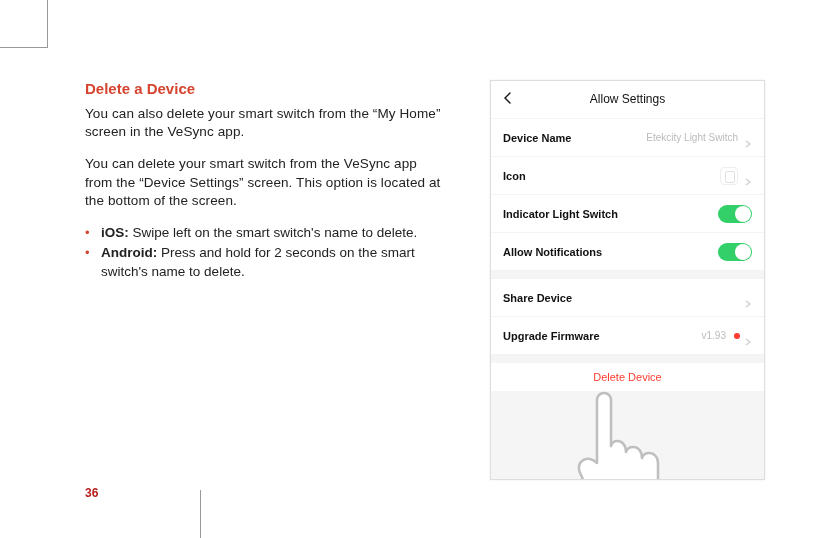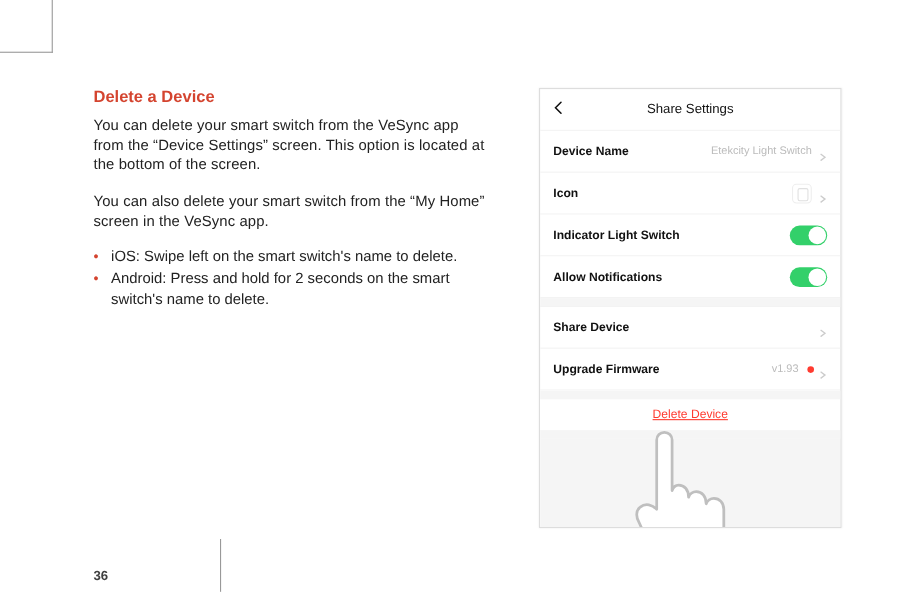--- a/index.html
+++ b/index.html
@@ -74,7 +74,7 @@
             <path d="M9 2 L4 7 L9 12" stroke="#111" stroke-width="1.4" fill="none" stroke-linecap="round"></path>
           </svg>
       </span>
-      <span class="p-title">Share Settings</span>
+      <span class="p-title">Allow Settings</span>
     </div>
 
     <div class="row">

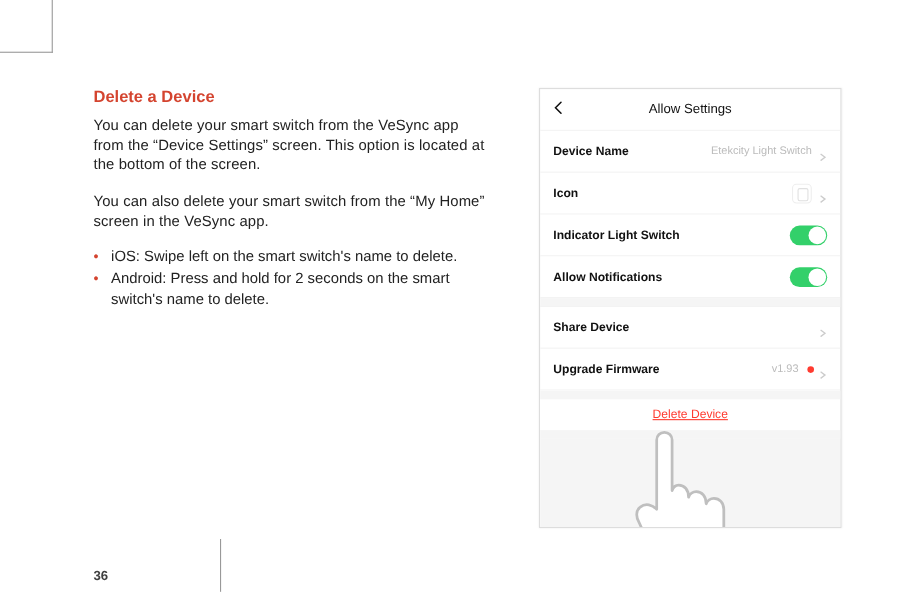--- a/index.html
+++ b/index.html
@@ -55,8 +55,8 @@
 
   <div class="leftcol">
     <div class="heading">Delete a Device</div>
+    <p class="para">You can also delete your smart switch from the “My Home” screen in the VeSync app.</p>
     <p class="para">You can delete your smart switch from the VeSync app from the “Device Settings” screen. This option is located at the bottom of the screen.</p>
-    <p class="para">You can also delete your smart switch from the “My Home” screen in the VeSync app.</p>
     <ul class="bullets">
       <li>
         <span class="b">iOS:</span><span> Swipe left on the smart switch's name to delete.</span>

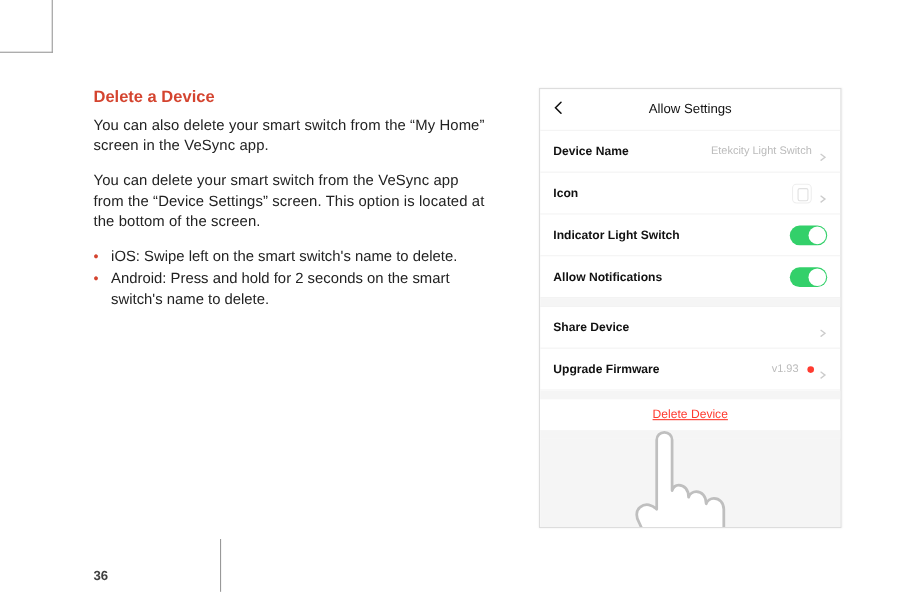--- a/index.html
+++ b/index.html
@@ -17,7 +17,7 @@
   ul.bullets { list-style: none; padding: 0; }
   ul.bullets li { position: relative; padding-left: 16px; font-size: 13.5px; line-height: 1.35; color: #222; margin-bottom: 2px; }
   ul.bullets li::before { content: "•"; position: absolute; left: 0; top: 0; color: #d4442f; font-size: 13px; }
-  .b { font-weight: 400; }
+  .b { font-weight: 700; }
 
   .phone { float: right; width: 275px; height: 400px; border: 1px solid #ddd; background: #fff; box-shadow: 0 0 2px rgba(0,0,0,0.08); position: relative; overflow: hidden; }
   .p-header { height: 38px; border-bottom: 1px solid #f3f3f3; position: relative; text-align: center; }

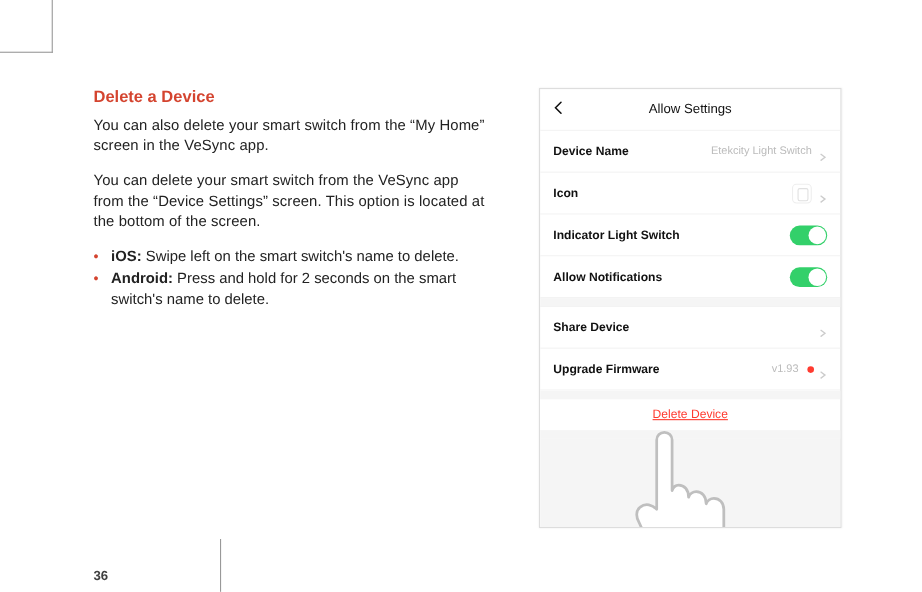--- a/index.html
+++ b/index.html
@@ -35,7 +35,7 @@
   .reddot { width: 6px; height: 6px; border-radius: 50%; background: #ff3b30; margin: 0 4px 0 2px; }
 
   .delete-block { background: #fff; border-top: 8px solid #f5f5f5; border-bottom: 8px solid #f5f5f5; height: 44px; display: flex; align-items: center; justify-content: center; }
-  .delete-block span { font-size: 11px; color: #ff3b30; text-decoration: underline; }
+  .delete-block span { font-size: 11px; color: #ff3b30; }
   .below { background: #f5f5f5; height: 140px; position: relative; }
 
   .hand { position: absolute; left: 55px; bottom: -6px; width: 120px; height: 160px; }

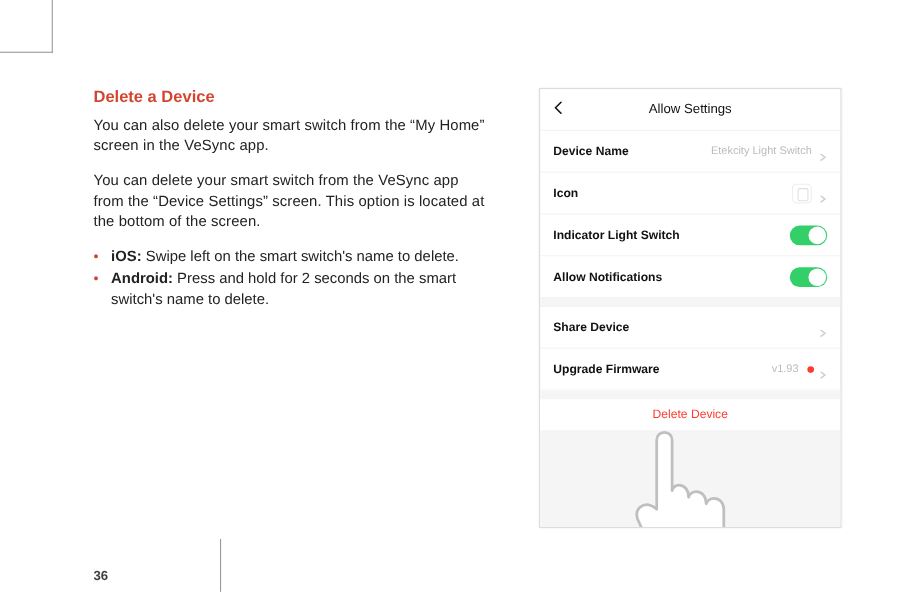--- a/index.html
+++ b/index.html
@@ -40,7 +40,7 @@
 
   .hand { position: absolute; left: 55px; bottom: -6px; width: 120px; height: 160px; }
 
-  .pagenum { position: absolute; left: 85px; bottom: 8px; font-size: 12px; font-weight: 700; color: #404040; }
+  .pagenum { position: absolute; left: 85px; bottom: 38px; font-size: 12px; font-weight: 700; color: #b91c1c; }
 </style>
 </head>
 <body>

